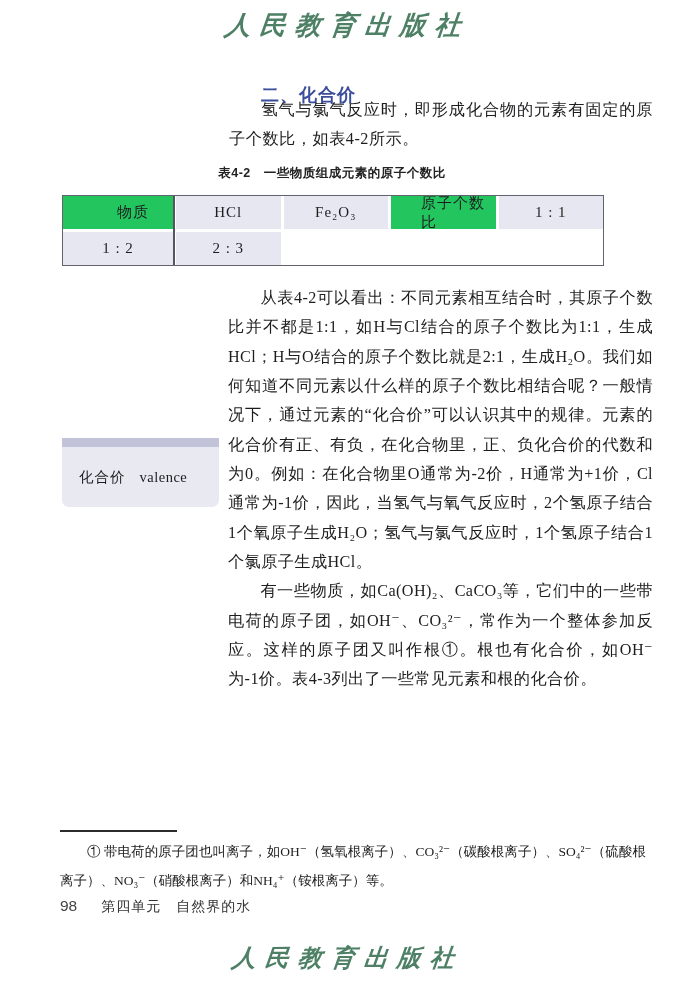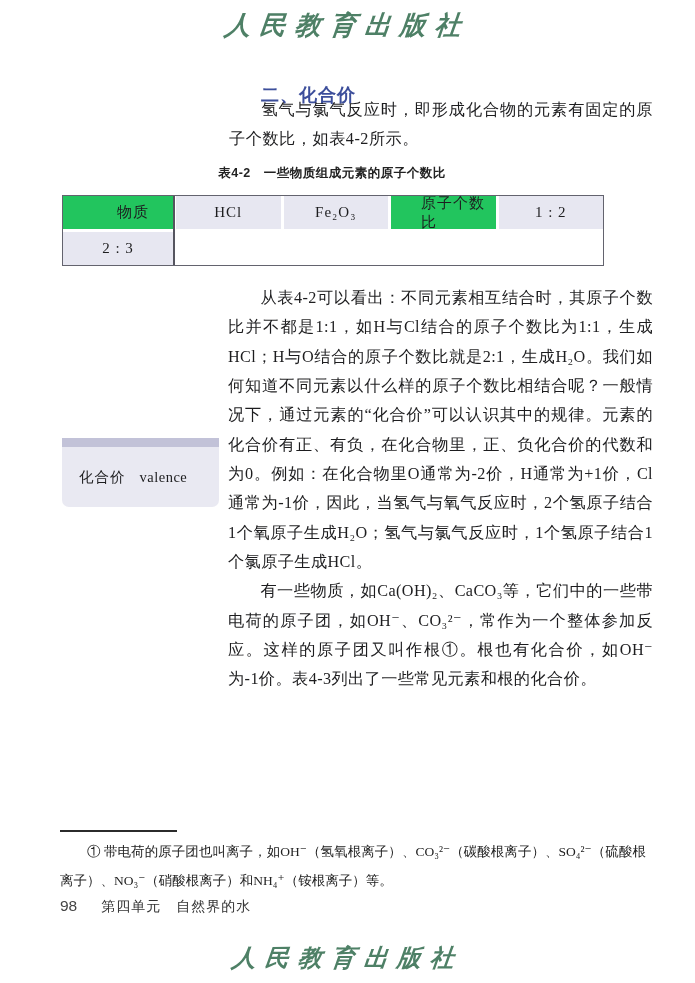--- a/index.html
+++ b/index.html
@@ -99,6 +99,7 @@
     <div class="cell">HCl</div>
     <div class="cell">Fe₂O₃</div>
     <div class="cell first">原子个数比</div>
+    <div class="cell">1 : 1</div>
     <div class="cell">1 : 2</div>
     <div class="cell">2 : 3</div>
   </div>

